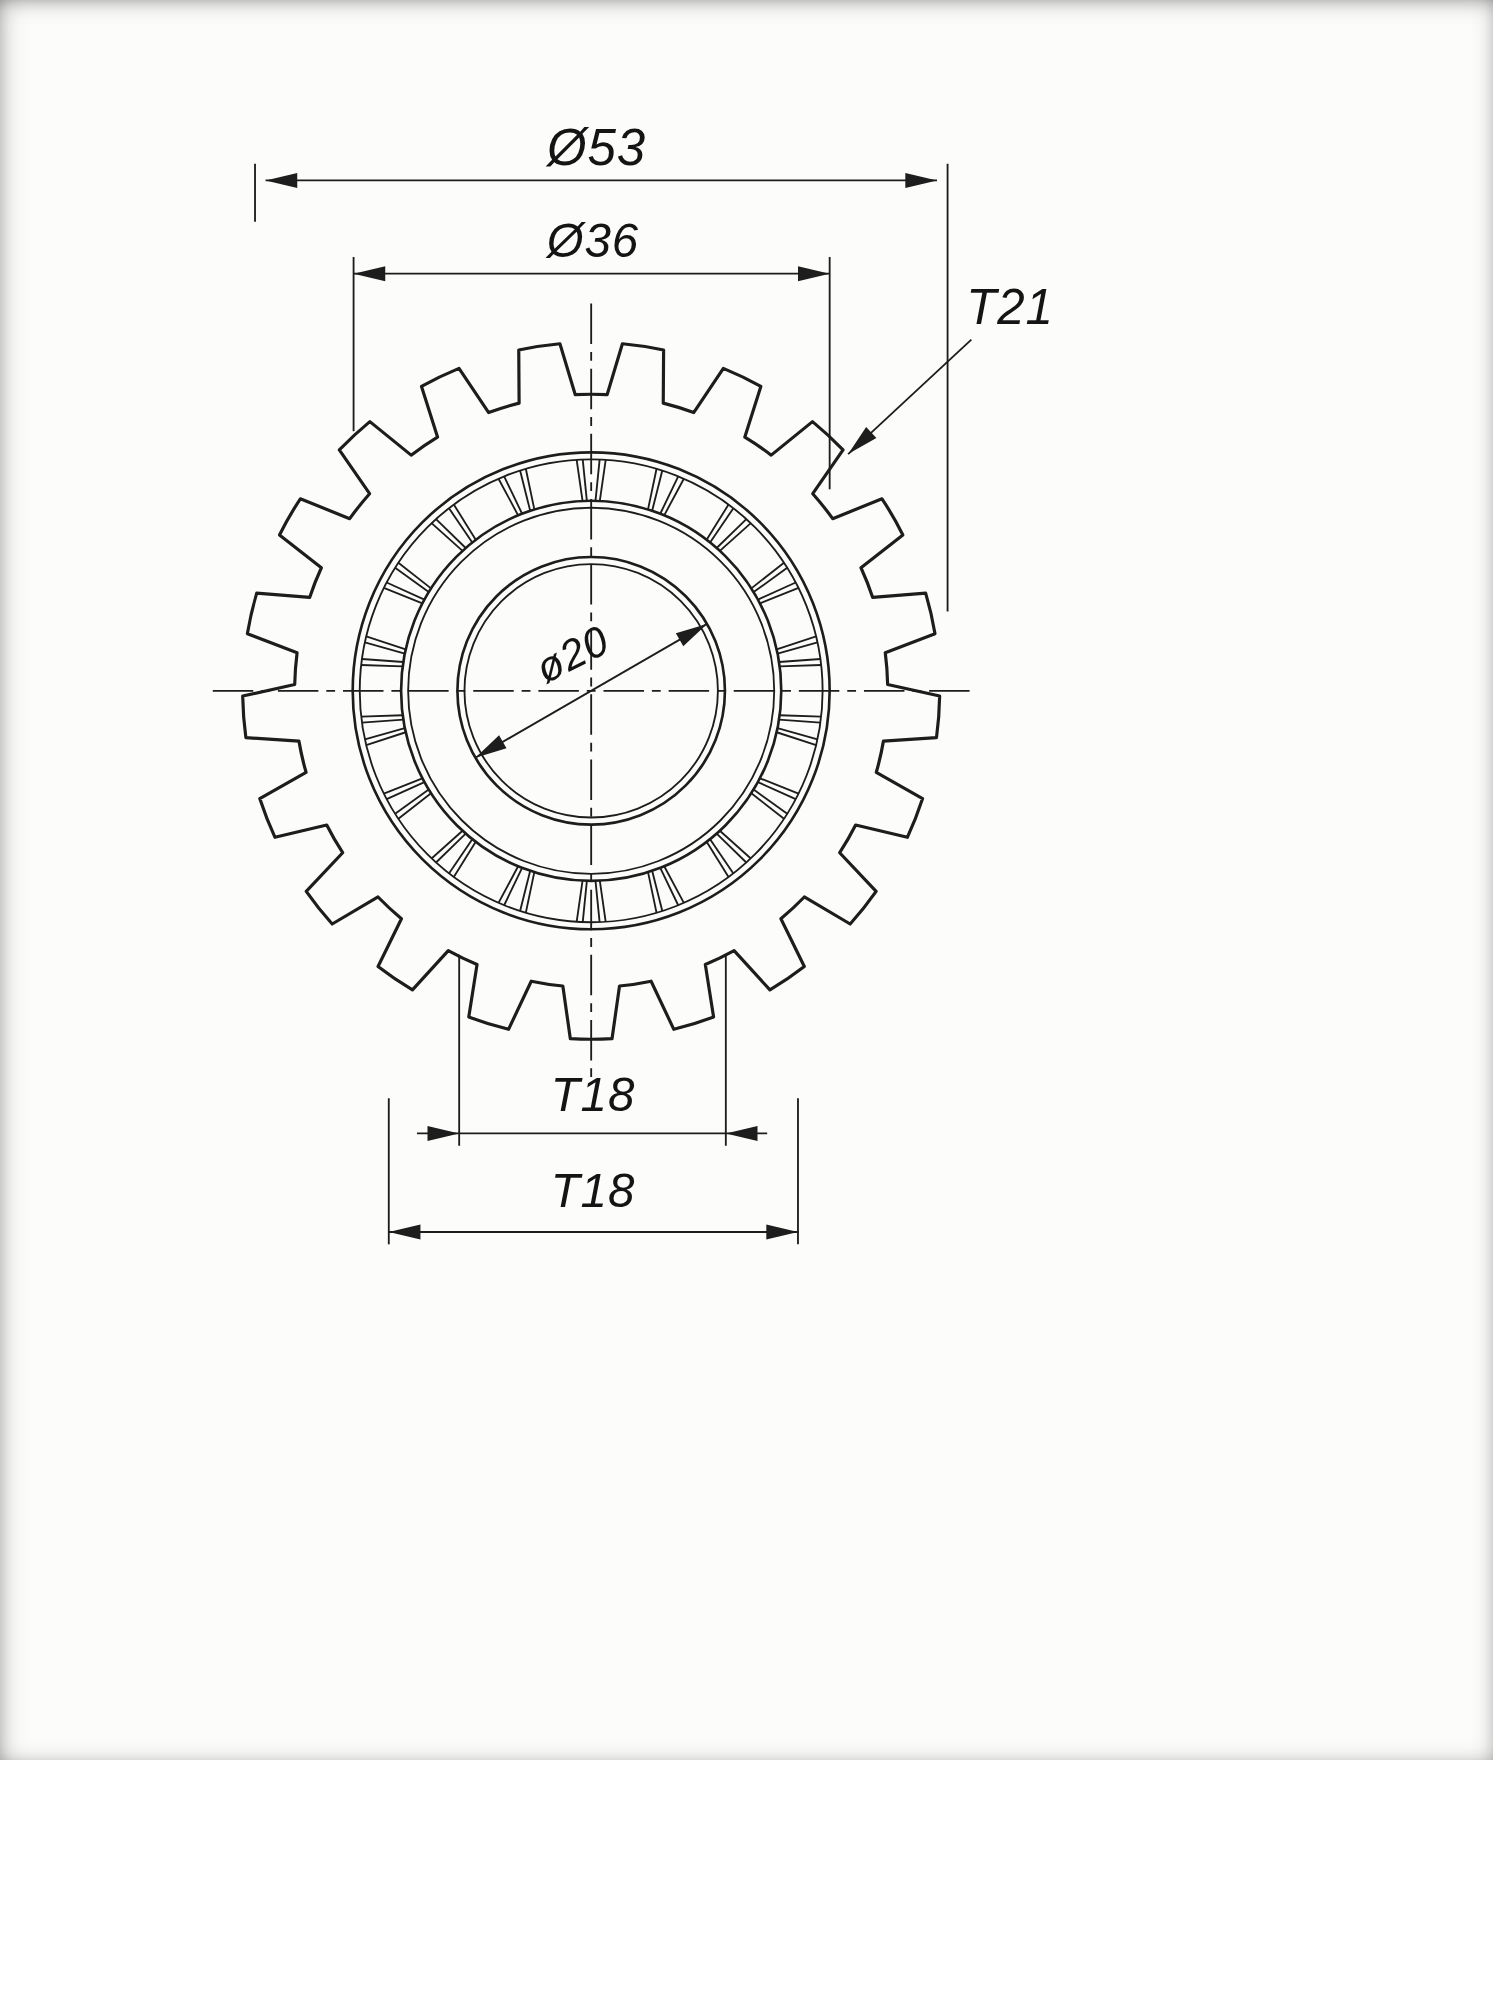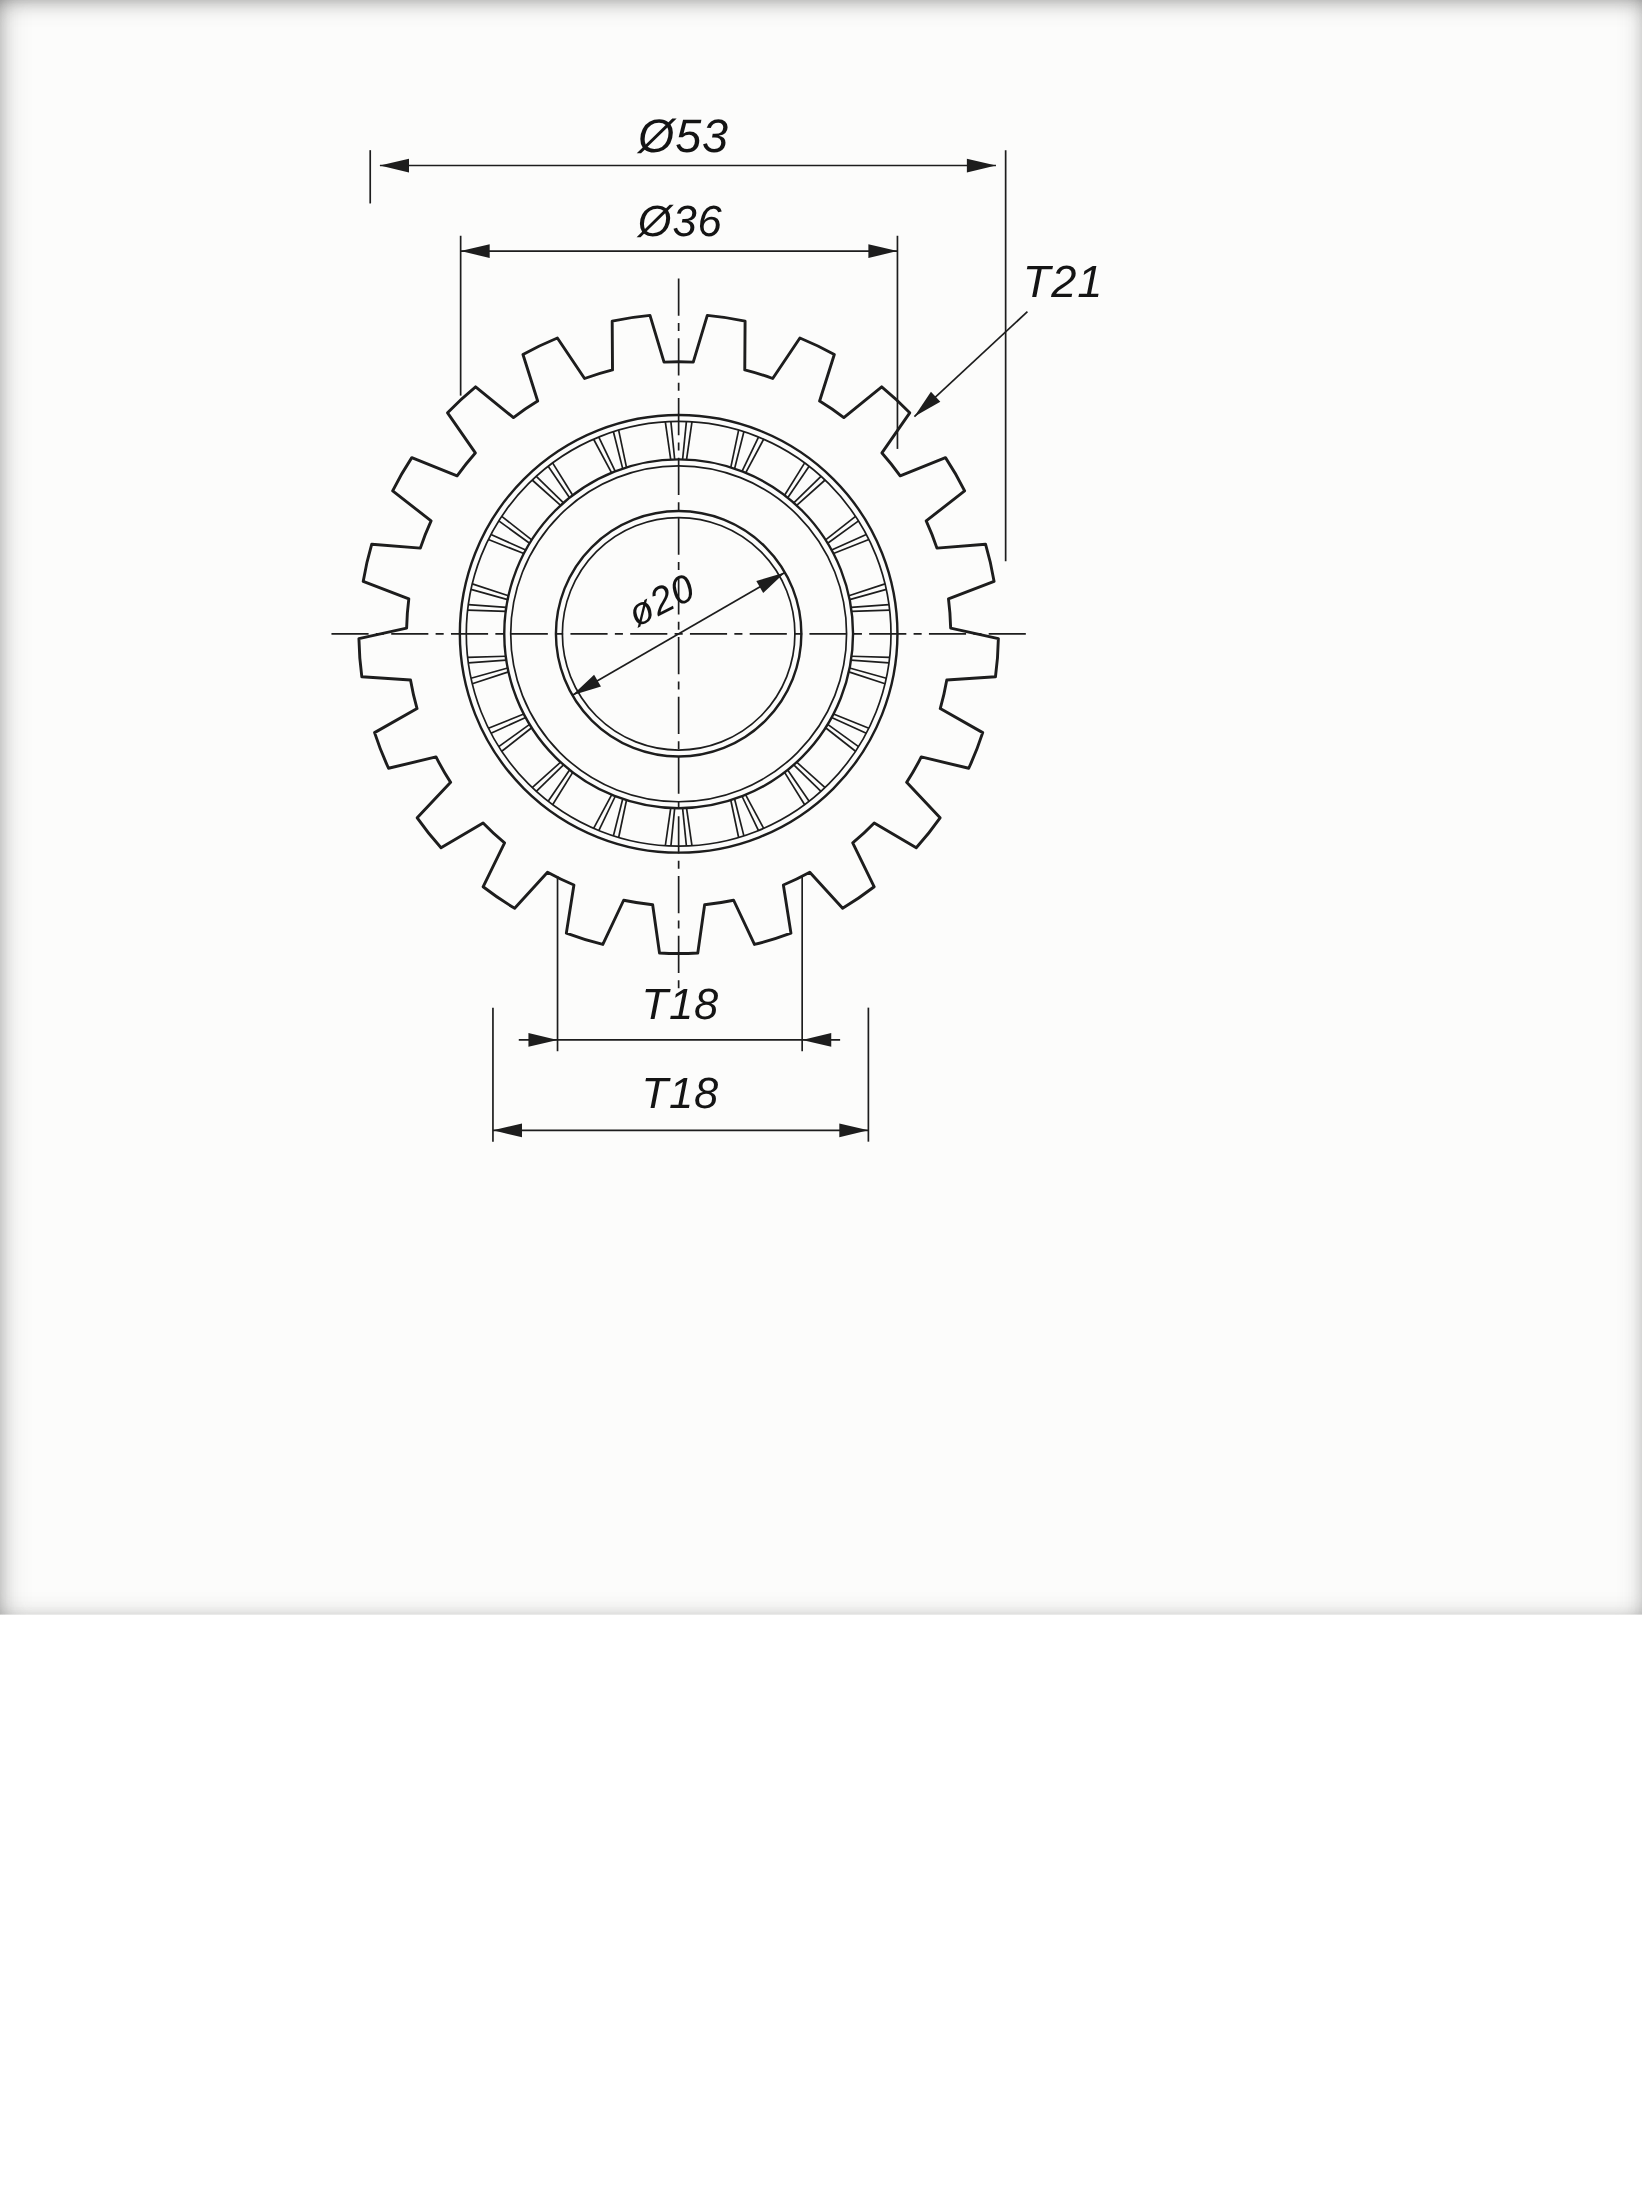--- a/index.html
+++ b/index.html
@@ -5,7 +5,7 @@
   html,body{margin:0;padding:0;background:#ffffff;}
   .page{
     position:relative;
-    width:1493px;height:1468px;
+    width:1493px;height:1760px;
     background:#fcfcfb;
     overflow:hidden;
   }

